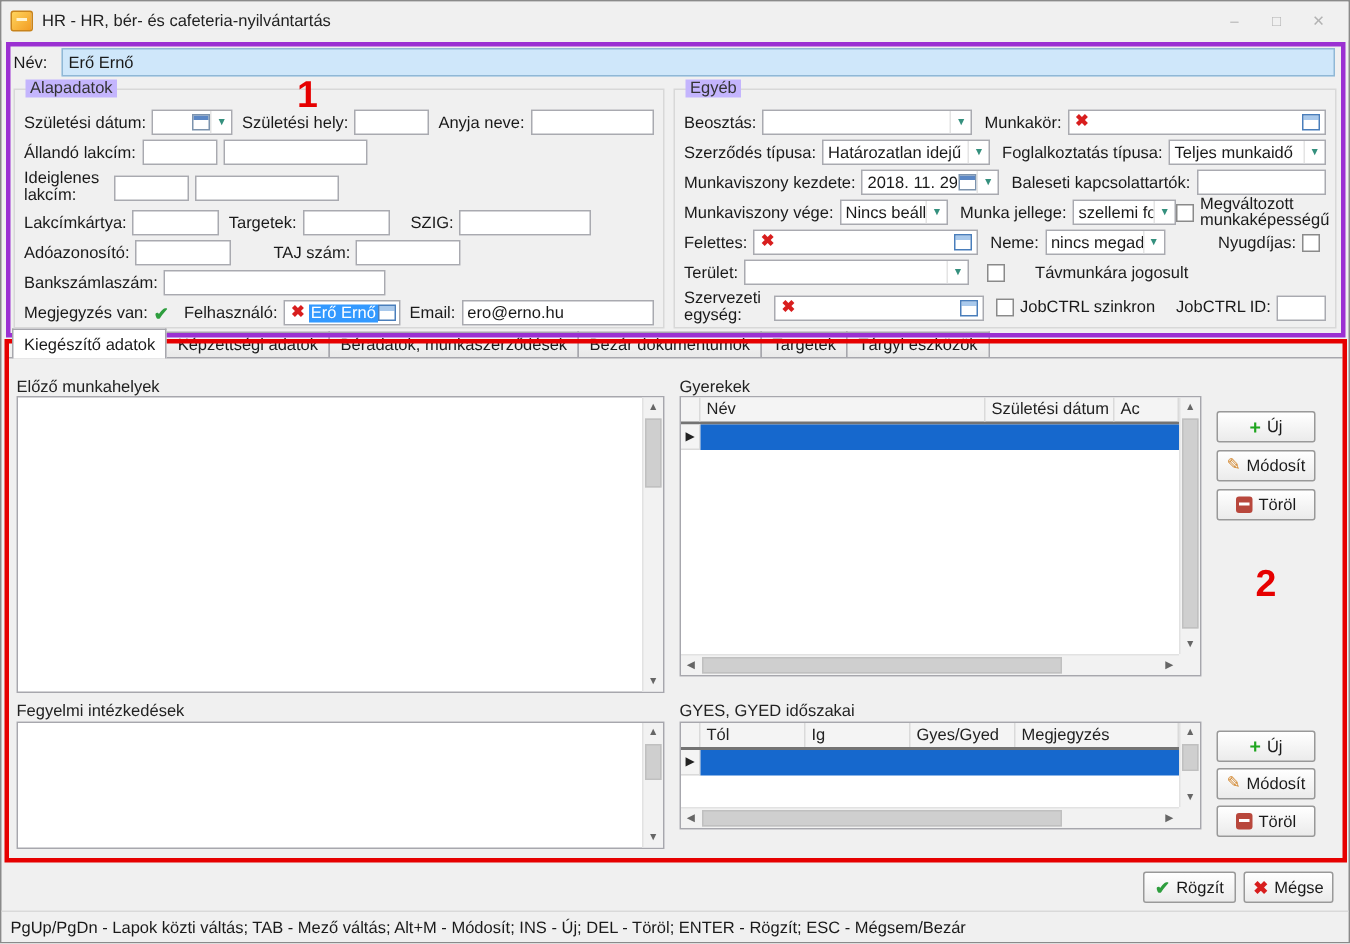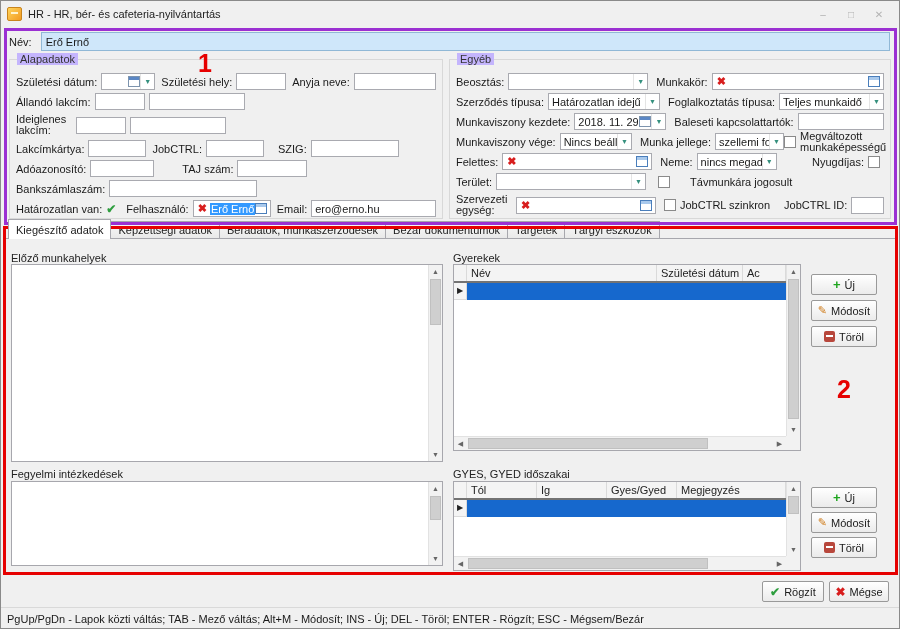--- a/index.html
+++ b/index.html
@@ -114,7 +114,7 @@
     <div class="frow">
       <span class="lbl">Lakcímkártya:</span>
       <div class="fld" style="width:58px"></div>
-      <span class="lbl" style="margin-left:6px">JobCTRL:</span>
+      <span class="lbl" style="margin-left:6px">Targetek:</span>
       <div class="fld" style="width:58px"></div>
       <span class="lbl" style="margin-left:14px">SZIG:</span>
       <div class="fld" style="width:88px"></div>

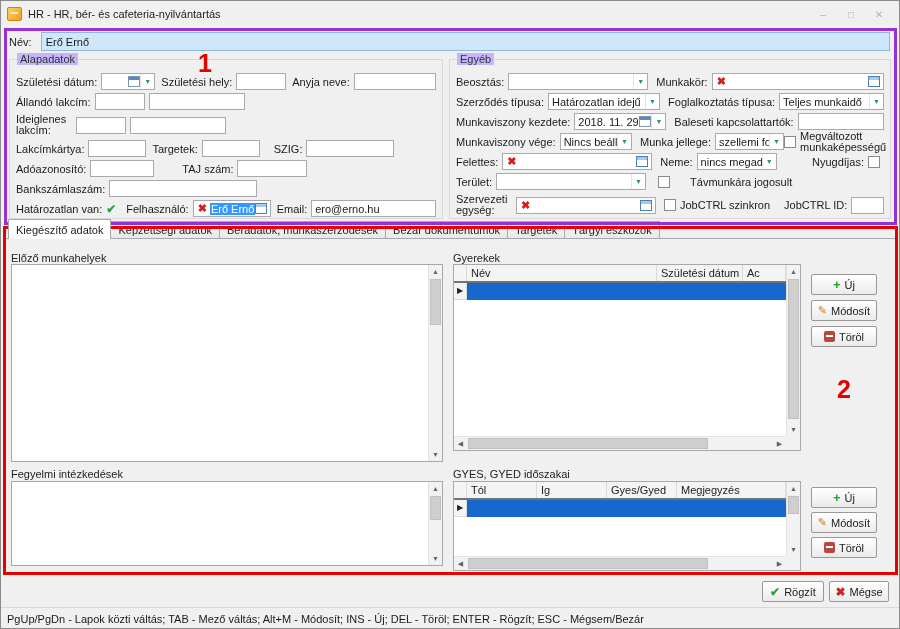--- a/index.html
+++ b/index.html
@@ -133,7 +133,7 @@
     </div>
 
     <div class="frow">
-      <span class="lbl">Határozatlan van:</span>
+      <span class="lbl">Megjegyzés van:</span>
       <span class="okmark">✔</span>
       <span class="lbl" style="margin-left:10px">Felhasználó:</span>
       <div class="fld" style="width:78px">

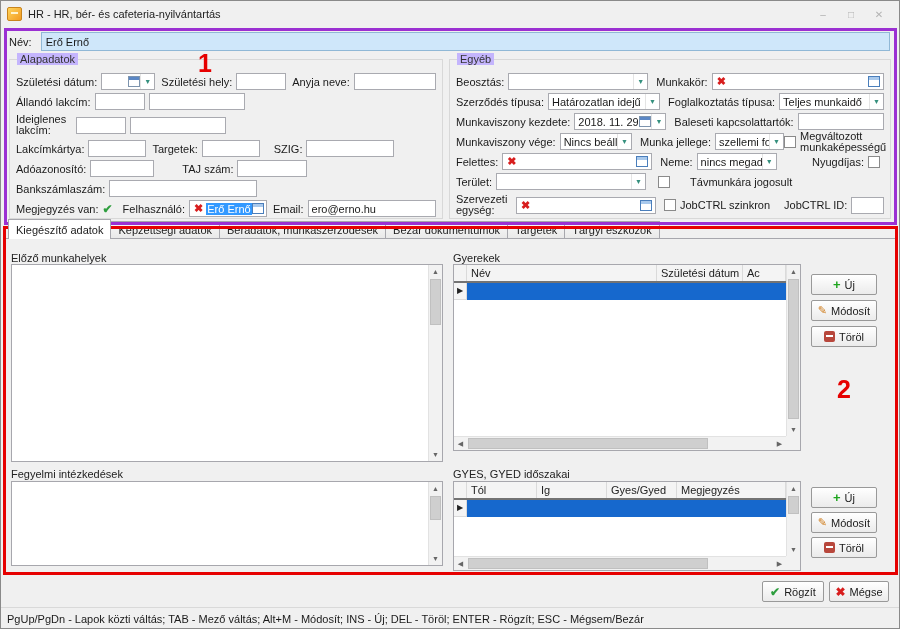--- a/index.html
+++ b/index.html
@@ -321,7 +321,7 @@
     </button>
 
   <span class="caption" style="left:452px;top:467px">GYES, GYED időszakai</span>
-  <div class="grid" style="left:452px;top:480px;width:348px;height:90px">
+  <div class="grid" style="left:452px;top:480px;width:348px;height:72px">
     <div class="ghead">
       <span class="gh" style="flex:0 0 13px"></span>
       <span class="gh" style="flex:0 0 70px">Tól</span>

